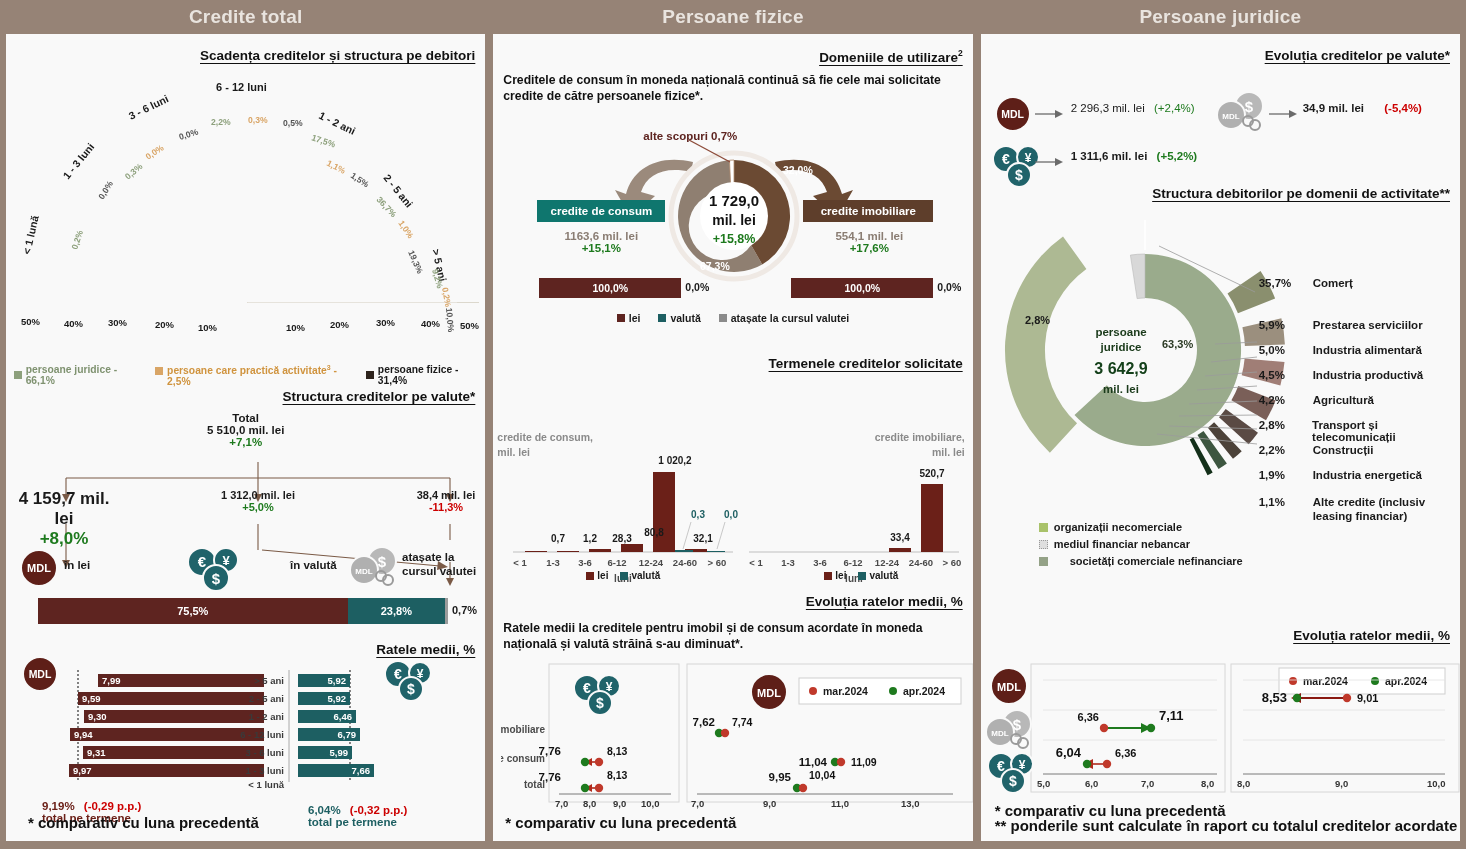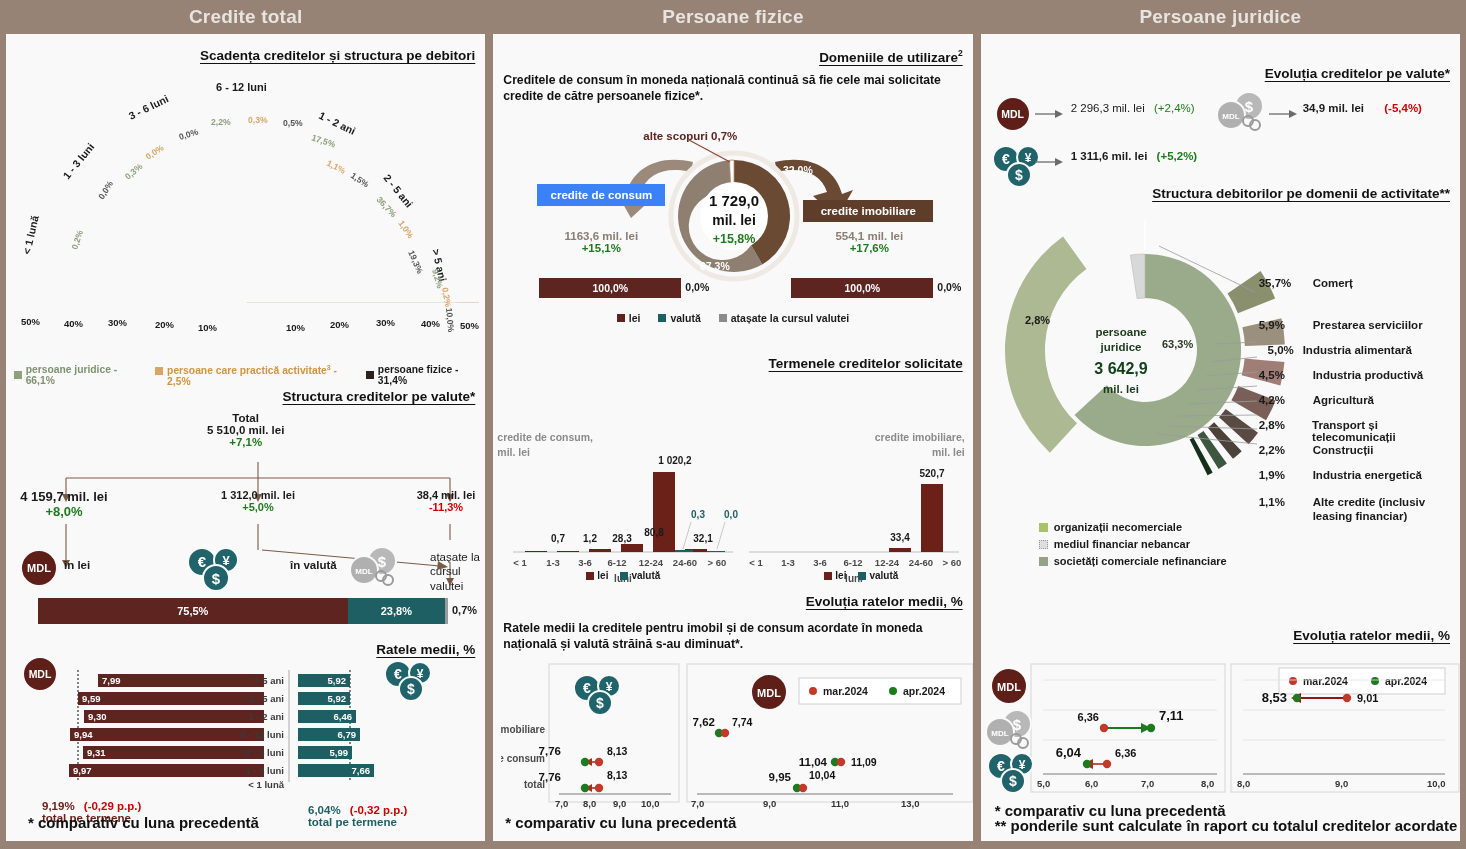--- a/index.html
+++ b/index.html
@@ -549,7 +549,7 @@
     <div class="col-title">Persoane juridice</div>
     <div class="panel">
 
-      <div class="sect-title" style="right:10px; top:32px;">Evoluția creditelor pe valute*</div>
+      <div class="sect-title" style="right:10px; top:14px;">Evoluția creditelor pe valute*</div>
 
       <div class="coin coin-mdl" style="left:14px; top:62px; width:36px; height:36px; font-size:10.5px;">MDL</div>
       <svg width="30" height="12" style="position:absolute; left:54px; top:74px;">

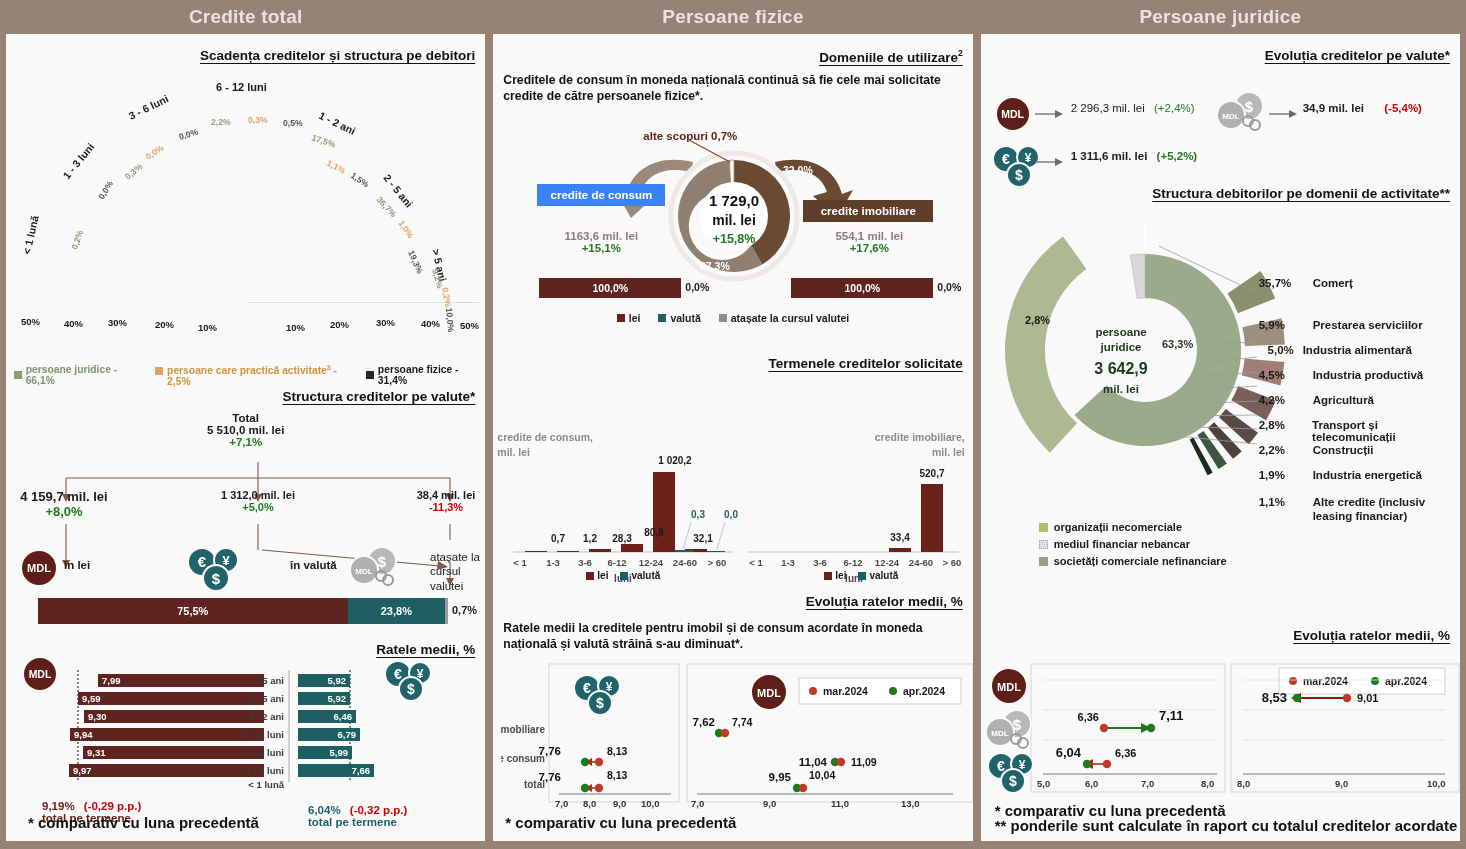--- a/index.html
+++ b/index.html
@@ -344,7 +344,7 @@
           <text x="241" y="131" font-size="12.5" font-weight="bold" fill="#1e7a1e" text-anchor="middle" class="rtxt">+15,8%</text>
         </svg>
 
-        <div style="position:absolute; left:44px; top:72px; width:128px; height:22px; background:#3b82f6; color:#fff; font-size:11.5px; font-weight:bold; display:flex; align-items:center; justify-content:center;">credite de consum</div>
+        <div style="position:absolute; left:44px; top:88px; width:128px; height:22px; background:#0f766e; color:#fff; font-size:11.5px; font-weight:bold; display:flex; align-items:center; justify-content:center;">credite de consum</div>
         <div style="position:absolute; left:38px; top:118px; width:140px; text-align:center; font-size:11.5px; font-weight:bold;">
           <div class="grey" style="color:#8a7d73;">1163,6 mil. lei</div>
           <div class="grn">+15,1%</div>

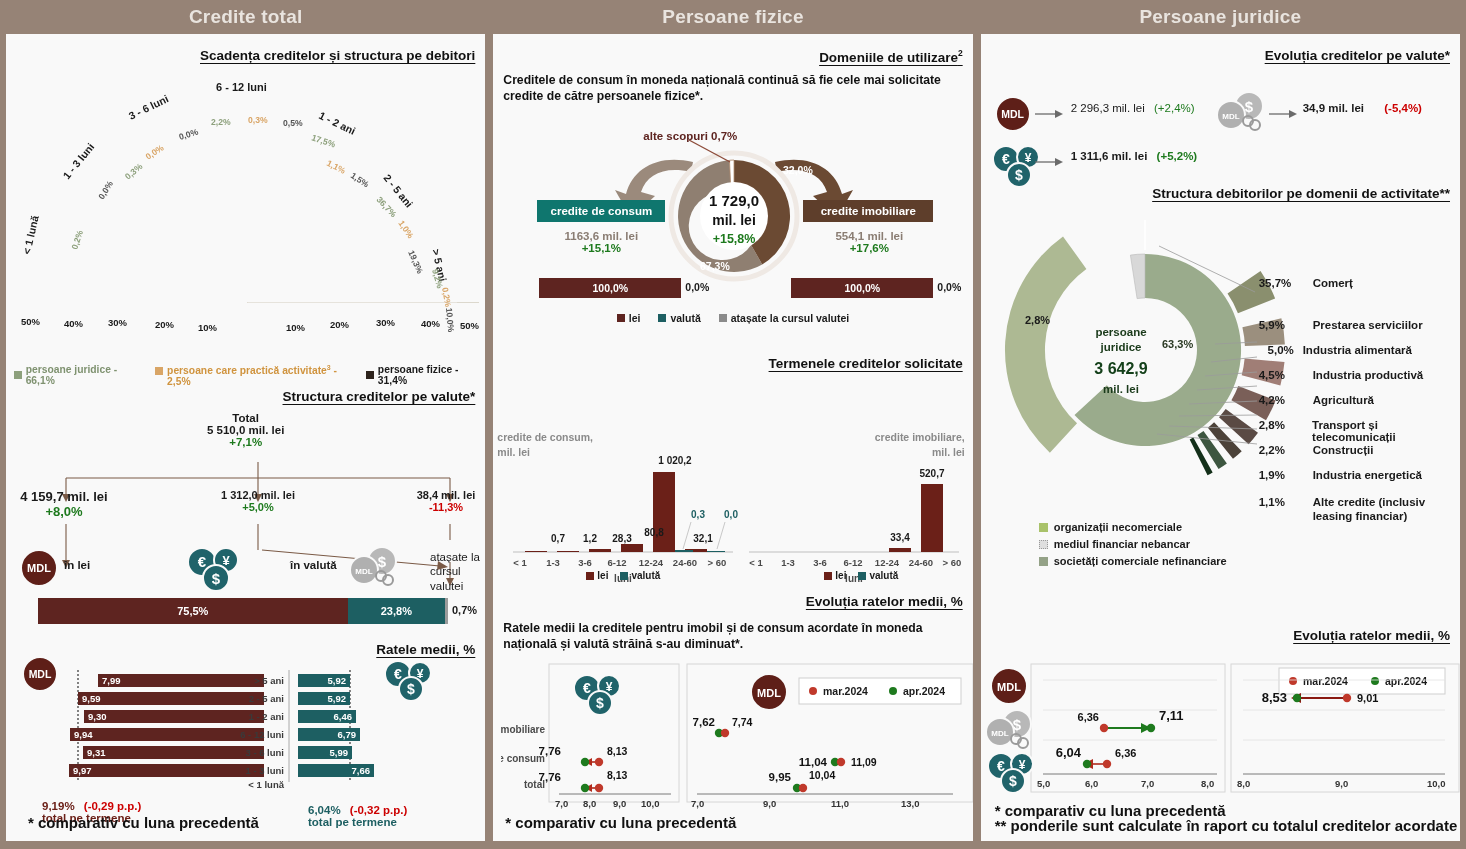--- a/index.html
+++ b/index.html
@@ -657,7 +657,7 @@
             <span style="width:44px;">5,9%</span>
             <span>Prestarea serviciilor</span>
           </div>
-        <div style="height:25px; display:flex; text-align:center;">
+        <div style="height:25px; display:flex; gap:10px;">
             <span style="width:44px;">5,0%</span>
             <span>Industria alimentară</span>
           </div>

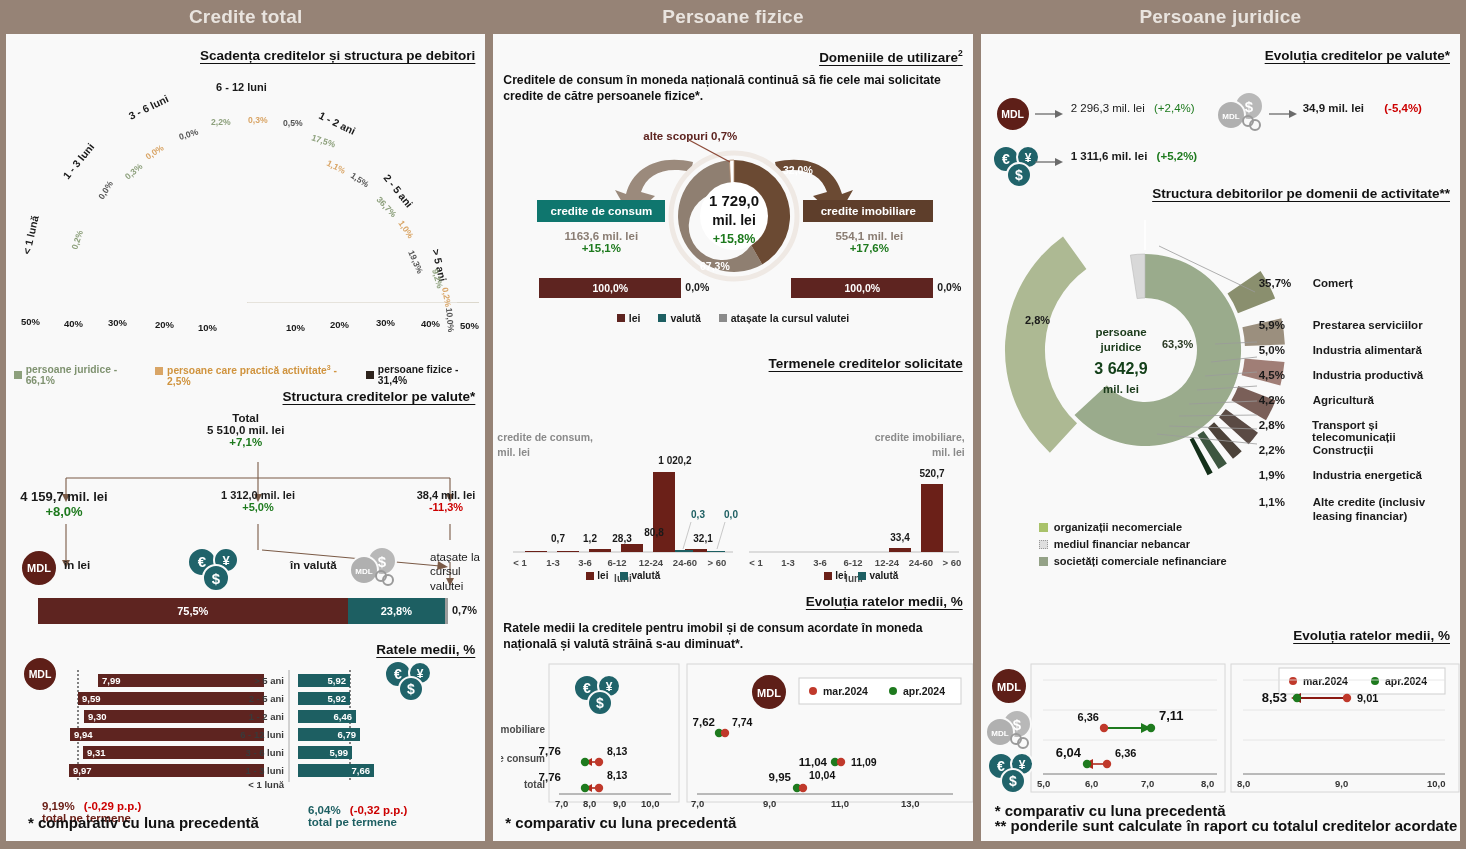--- a/index.html
+++ b/index.html
@@ -183,7 +183,7 @@
         <polygon points="438,105 428,99 427,108" fill="#7a5a46"></polygon>
       </svg>
 
-      <div style="position:absolute; left:8px; top:455px; width:100px; text-align:center; font-size:13px; font-weight:bold;">
+      <div style="position:absolute; left:8px; top:455px; width:100px; text-align:center; font-size:17px; font-weight:bold;">
         <div>4 159,7 mil. lei</div>
         <div class="grn">+8,0%</div>
       </div>

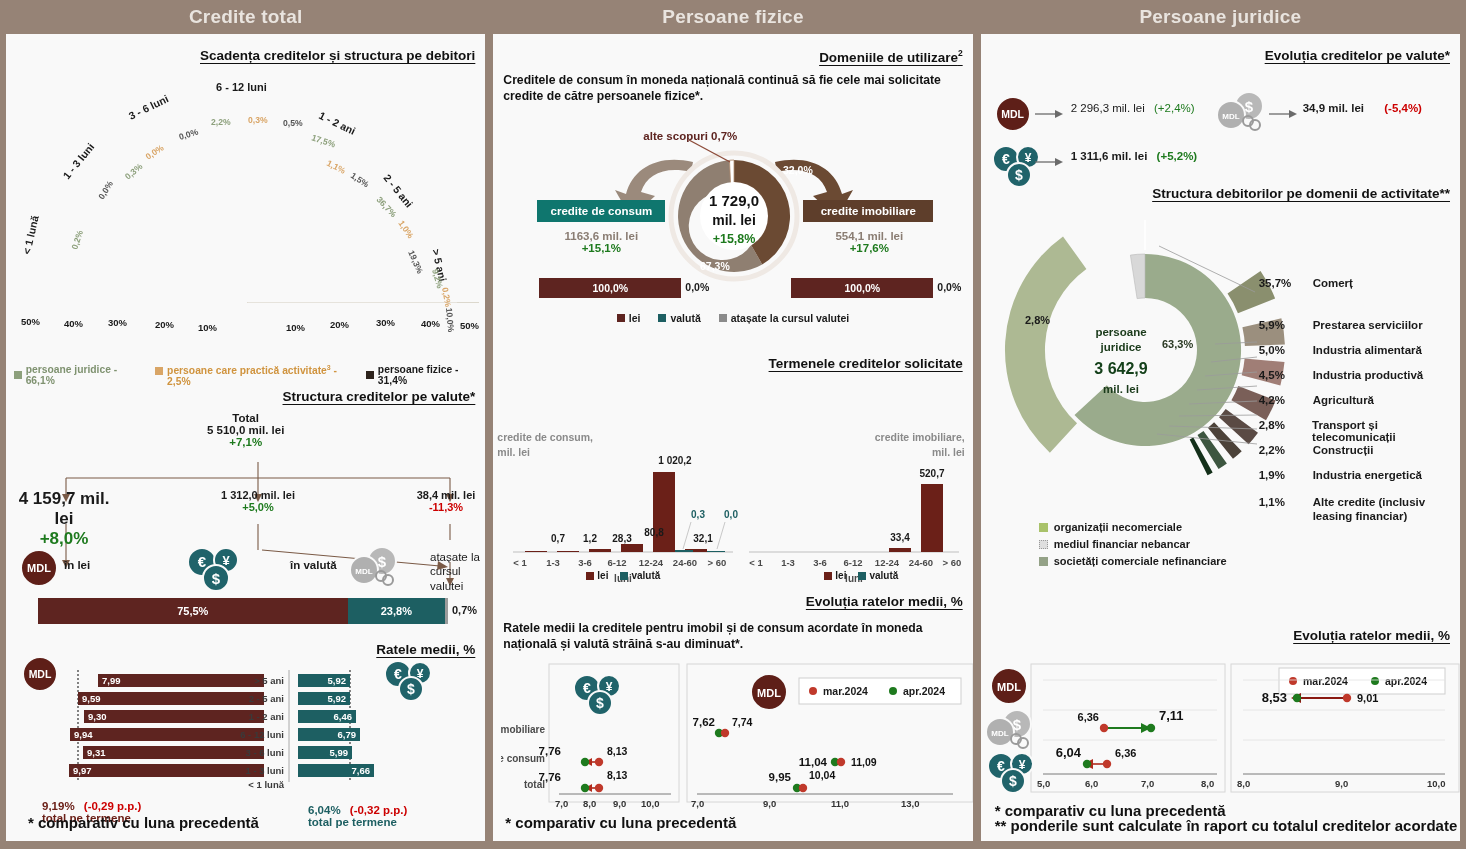--- a/index.html
+++ b/index.html
@@ -217,7 +217,7 @@
         <circle cx="33" cy="30" r="5" fill="none" stroke="#9a9a9a" stroke-width="2"></circle>
         <circle cx="40" cy="34" r="5" fill="none" stroke="#9a9a9a" stroke-width="2"></circle>
       </svg>
-      <div style="position:absolute; left:396px; top:516px; font-size:11.5px; font-weight:normal; line-height:1.25;margin-left:28px;">atașate la<br>cursul valutei</div>
+      <div style="position:absolute; left:396px; top:516px; font-size:11.5px; font-weight:bold; line-height:1.25;">atașate la<br>cursul valutei</div>
 
       <div style="position:absolute; left:32px; top:564px; width:410px; height:26px; display:flex;">
         <div style="flex:0 0 75.5%; background:#5e2420; color:#fff; font-size:11px; font-weight:bold; display:flex; align-items:center; justify-content:center;">75,5%</div>

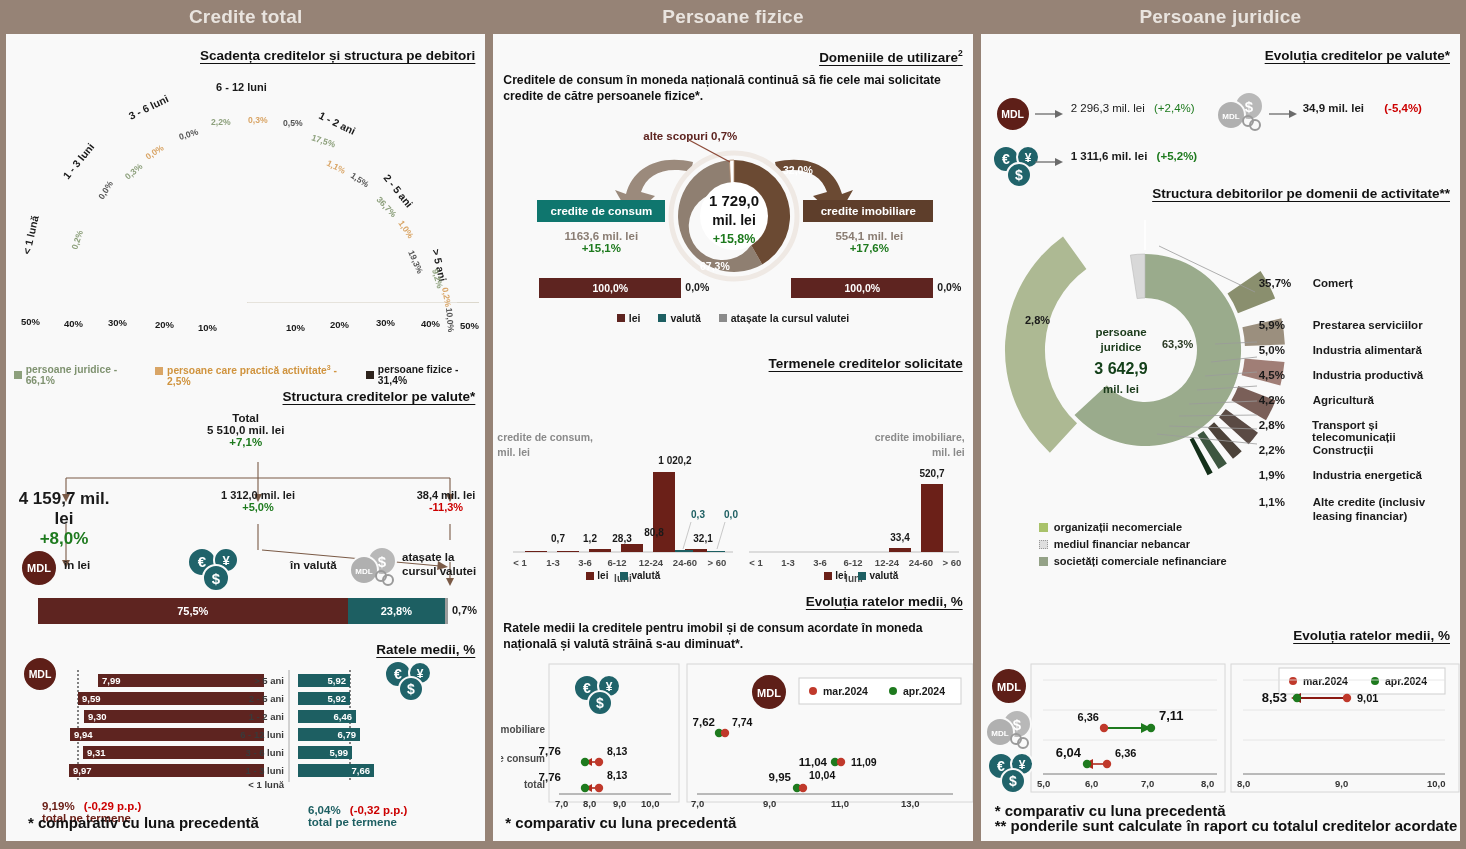--- a/index.html
+++ b/index.html
@@ -696,7 +696,7 @@
             <span style="width:9px;height:9px;background:#dedede;display:inline-block;border:1px dotted #999;"></span>
             <span>mediul financiar nebancar</span>
           </div>
-        <div style="display:flex;align-items:center;gap:6px;">
+        <div style="display:flex;align-items:center;gap:22px;">
             <span style="width:9px;height:9px;background:#94a287;display:inline-block;"></span>
             <span>societăți comerciale nefinanciare</span>
           </div>

